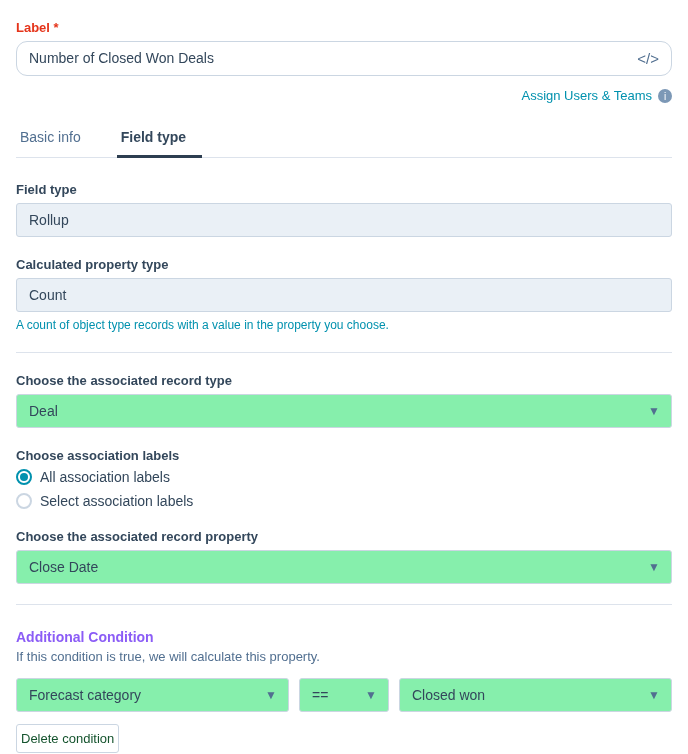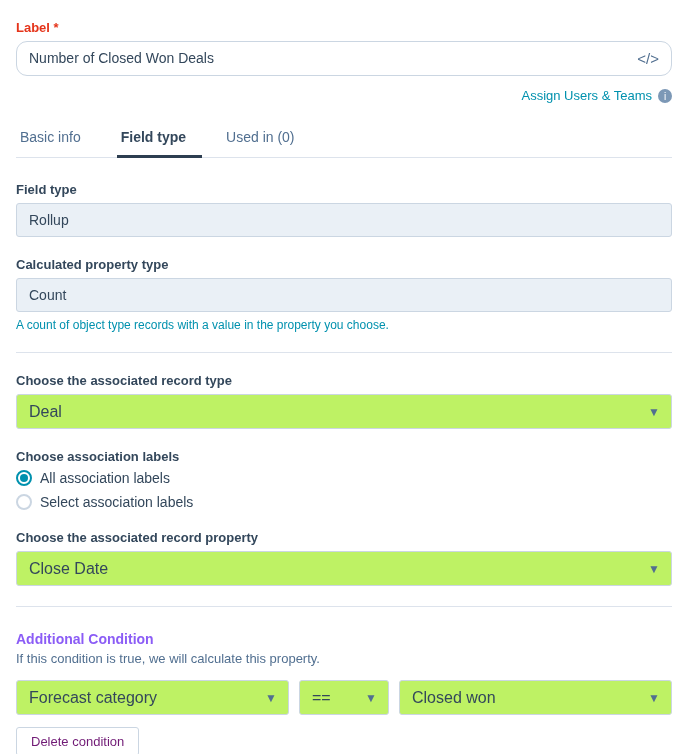--- a/index.html
+++ b/index.html
@@ -226,7 +226,6 @@
 <div class="tabs">
   <div class="tab">Basic info</div>
   <div class="tab active">Field type</div>
-  <div class="tab">Used in (0)</div>
 </div>
 
 <div class="section">

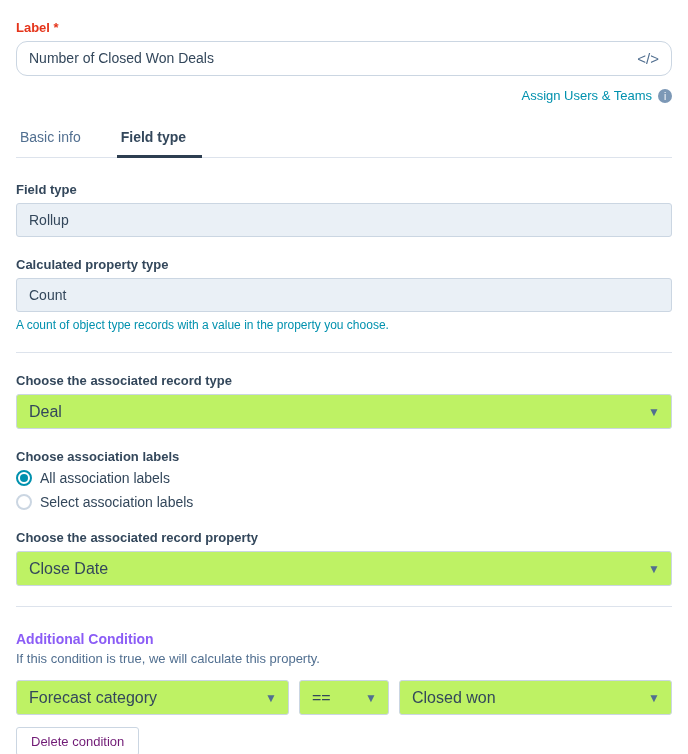--- a/index.html
+++ b/index.html
@@ -130,8 +130,8 @@
       padding: 8px 36px 8px 12px;
       border: 1px solid #cbd6e2;
       border-radius: 3px;
-      background: #bef264;
-      font-size: 16px;
+      background: #86efac;
+      font-size: 14px;
       color: #33475b;
       appearance: none;
       -webkit-appearance: none;

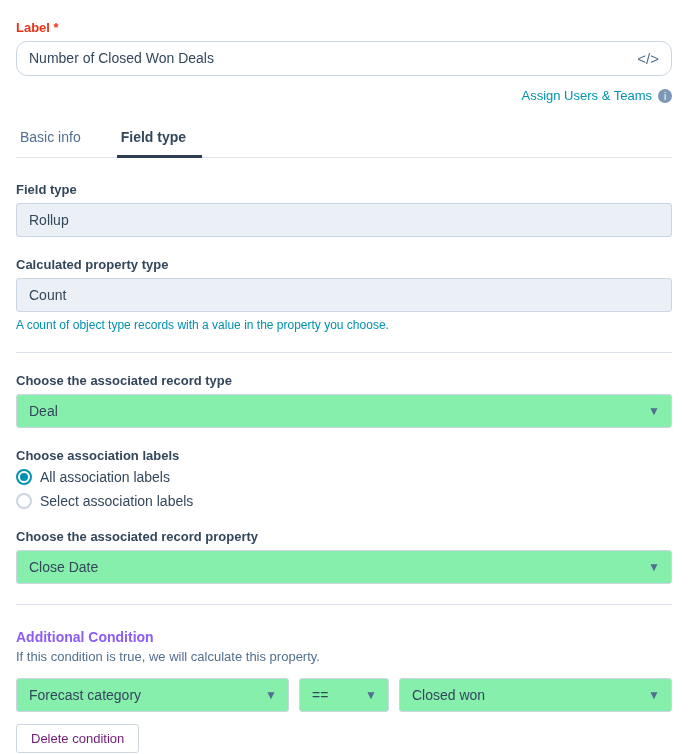--- a/index.html
+++ b/index.html
@@ -198,9 +198,9 @@
       background: #fff;
       border: 1px solid #cbd6e2;
       border-radius: 3px;
-      padding: 6px 14px;
-      font-size: 13px;
-      color: #701a75;
+      padding: 6px 4px;
+      font-size: 13px;
+      color: #14532d;
       cursor: pointer;
     }
   </style>

